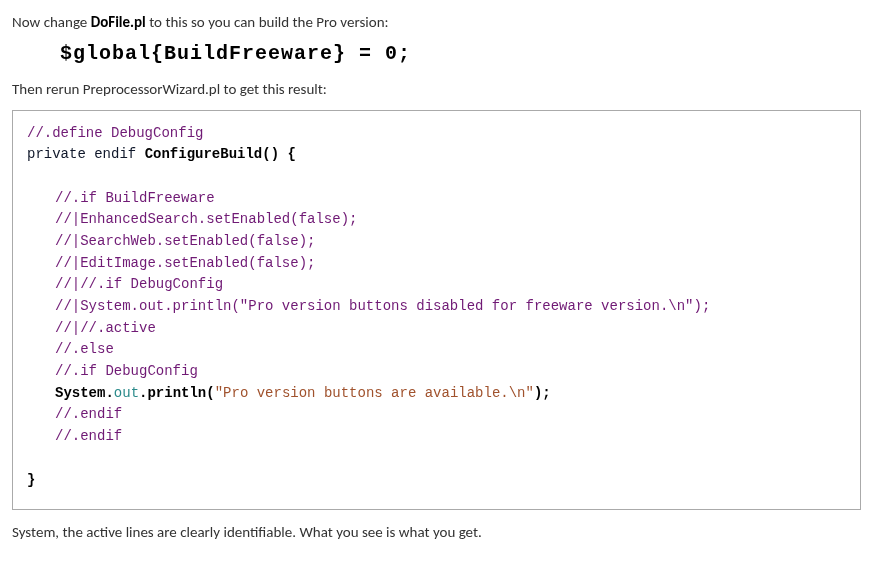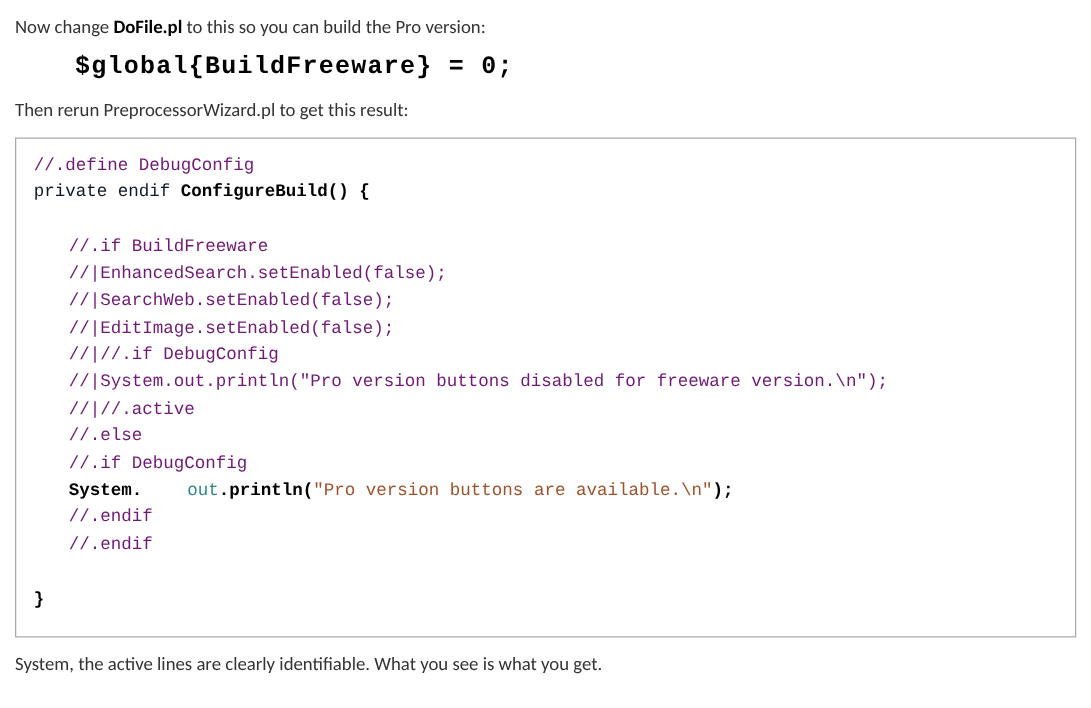--- a/index.html
+++ b/index.html
@@ -39,7 +39,7 @@
   .c-green  { color: #701a75; }
   .c-blue   { color: #0f172a; font-weight: 400; }
   .c-black  { color: #000; font-weight: 700; }
-  .c-teal   { color: #2a8a8a; margin-left: 36px; }
+  .c-teal   { color: #2a8a8a; }
   .c-brown  { color: #a0522d; }
   .indent1 { padding-left: 28px; display: inline-block; }
 </style>

